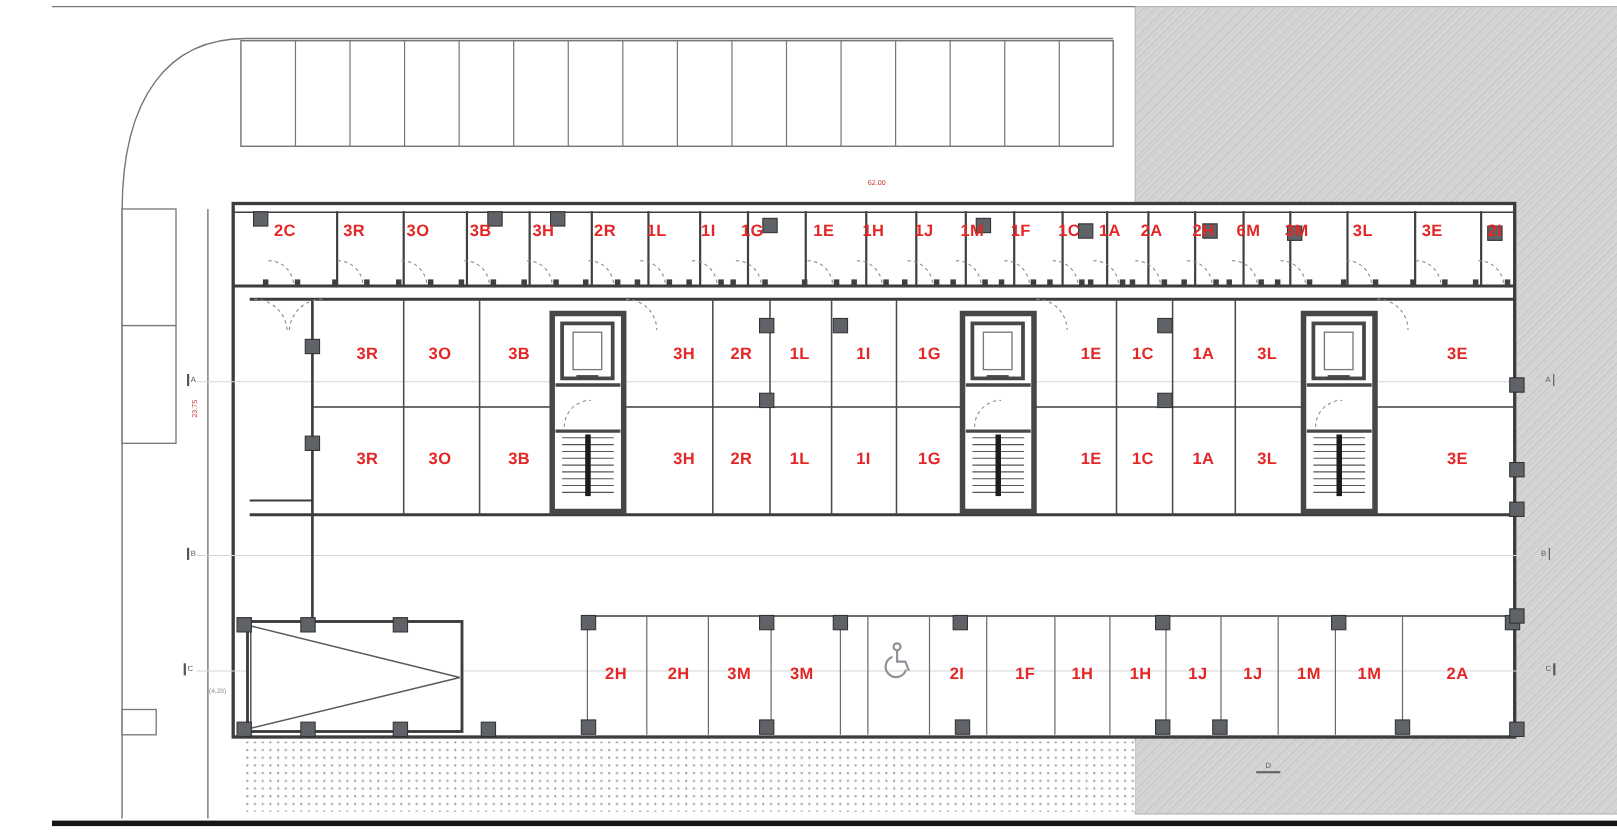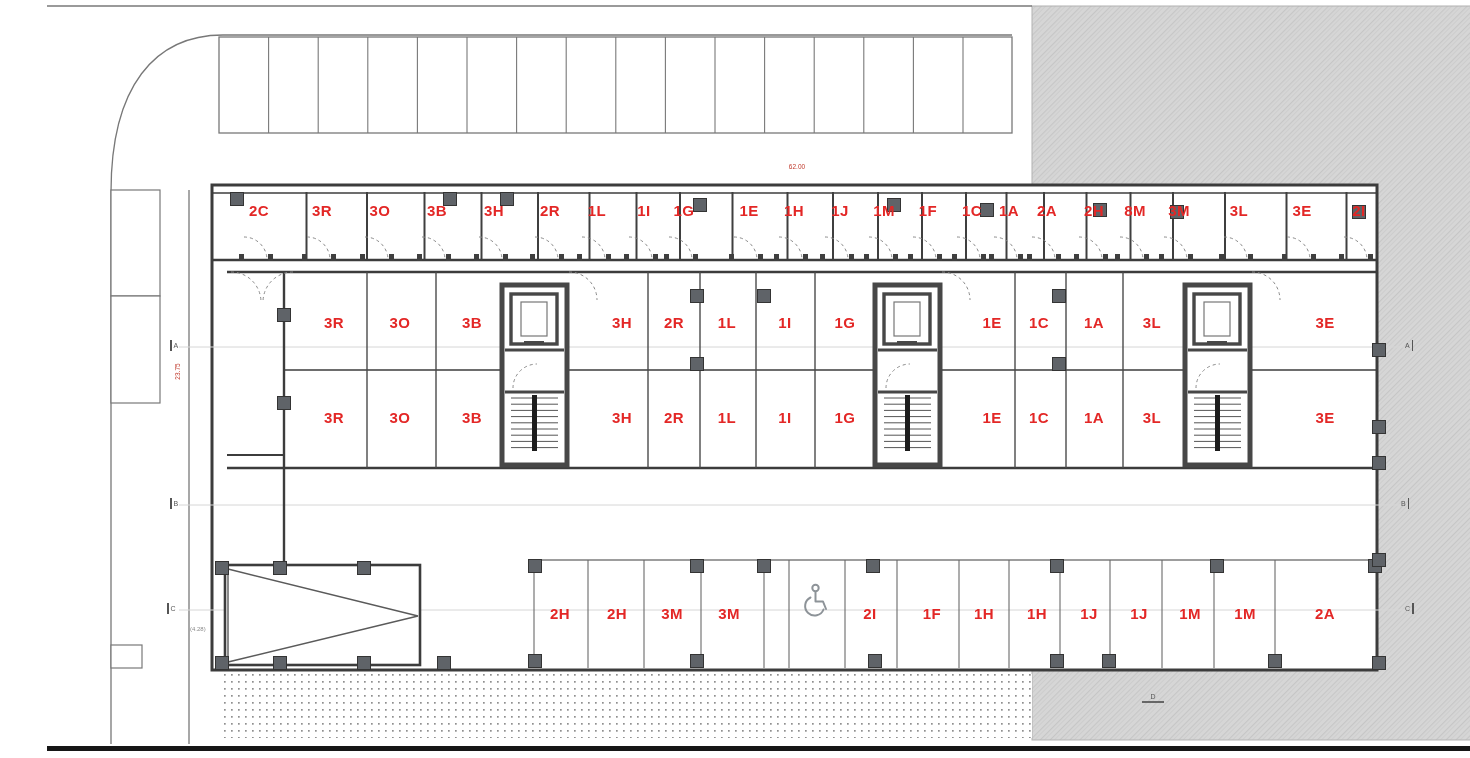--- a/index.html
+++ b/index.html
@@ -392,7 +392,7 @@
       <div class="ulabel" style="left: 962px; top: 210px;">1A</div>
       <div class="ulabel" style="left: 1000px; top: 210px;">2A</div>
       <div class="ulabel" style="left: 1047px; top: 210px;">2H</div>
-      <div class="ulabel" style="left: 1088px; top: 210px;">8M</div>
+      <div class="ulabel" style="left: 1088px; top: 210px;">6M</div>
       <div class="ulabel" style="left: 1132px; top: 210px;">3M</div>
       <div class="ulabel" style="left: 1192px; top: 210px;">3L</div>
       <div class="ulabel" style="left: 1255px; top: 210px;">3E</div>

